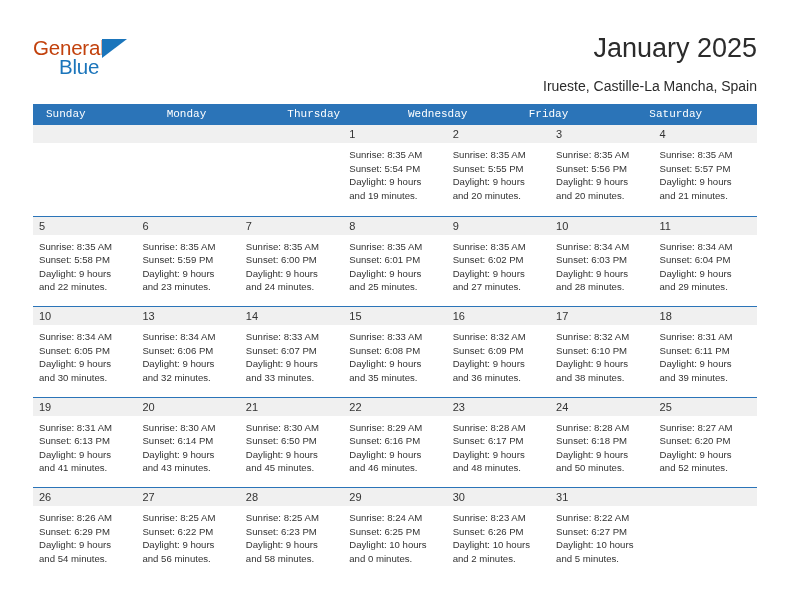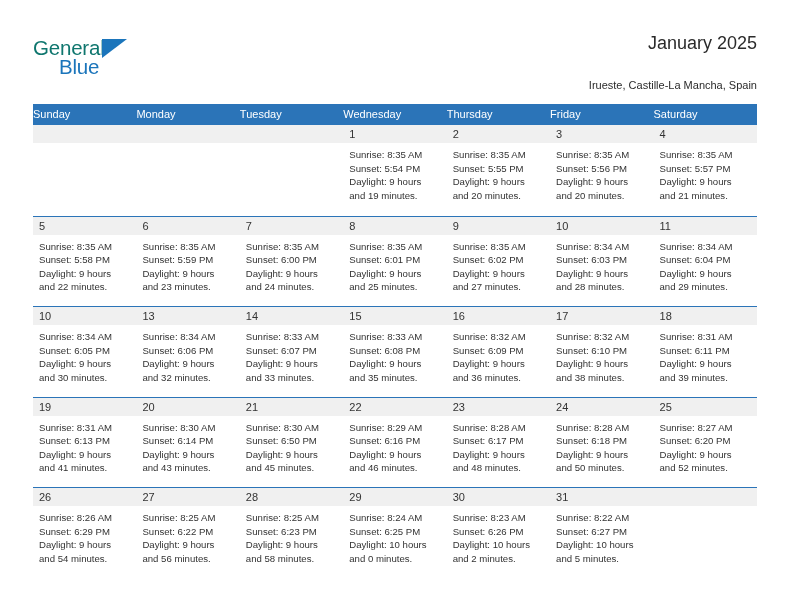--- a/index.html
+++ b/index.html
@@ -31,7 +31,7 @@
     left: 0; top: 0;
     font-size: 20.5px;
     letter-spacing: -0.2px;
-    color: #0f766e;
+    color: #c2410c;
     font-family: "Liberation Sans", sans-serif;
     line-height: 1;
   }

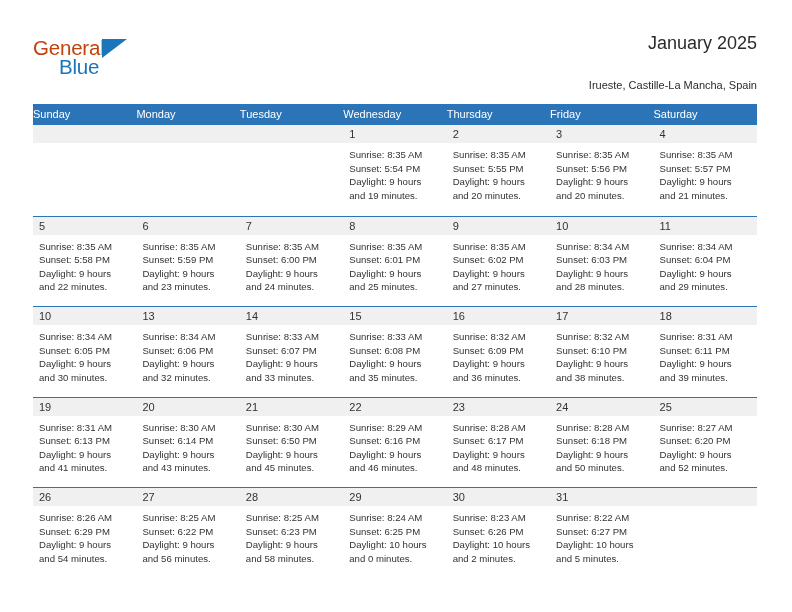--- a/index.html
+++ b/index.html
@@ -55,7 +55,7 @@
   .title {
     position: absolute;
     right: 35px; top: 34px;
-    font-size: 18px;
+    font-size: 27px;
     color: #2b2b2b;
     text-align: right;
     white-space: nowrap;

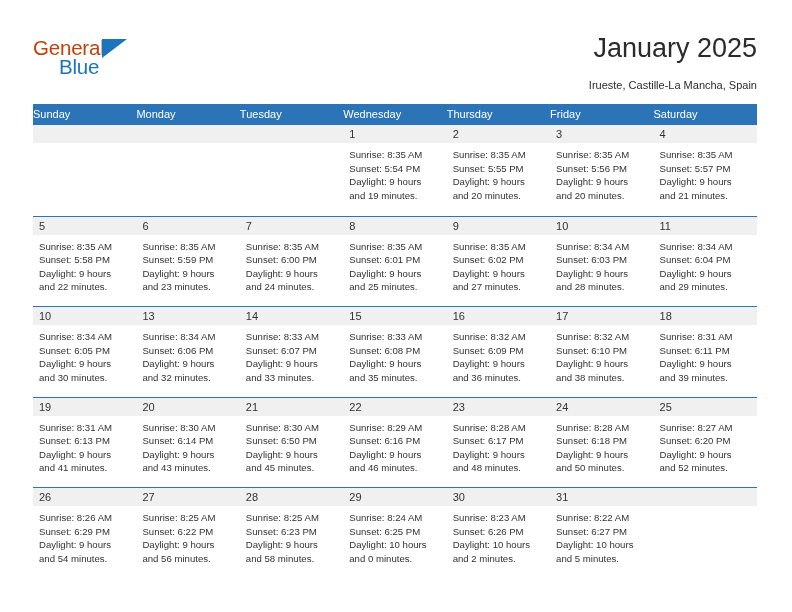--- a/index.html
+++ b/index.html
@@ -64,7 +64,7 @@
   .subtitle {
     position: absolute;
     right: 35px; top: 79px;
-    font-size: 11px;
+    font-size: 14px;
     color: #2b2b2b;
     text-align: right;
     white-space: nowrap;

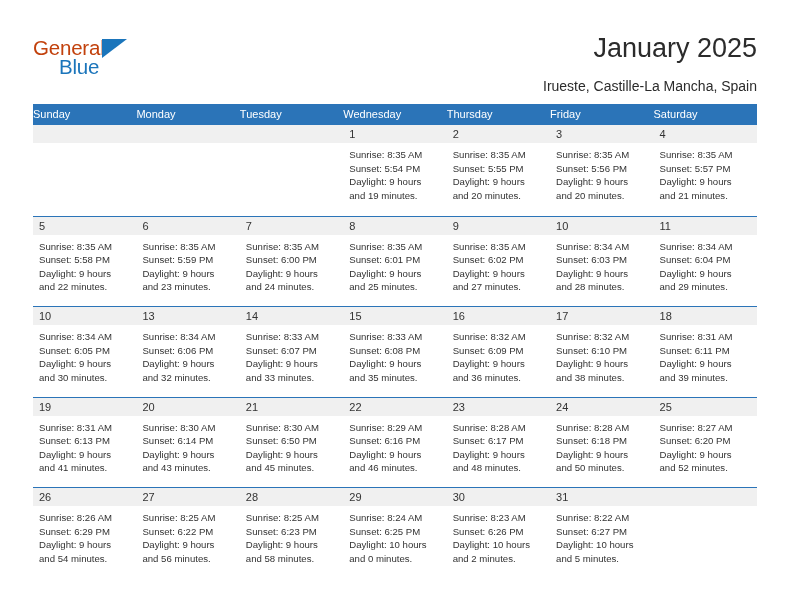--- a/index.html
+++ b/index.html
@@ -88,8 +88,9 @@
     color: #ffffff;
     font-size: 11px;
     line-height: 21px;
-    padding-left: 0;
+    padding-left: 13px;
     white-space: nowrap;
+    font-family: Liberation Mono, monospace;
   }
   .week {
     display: flex;

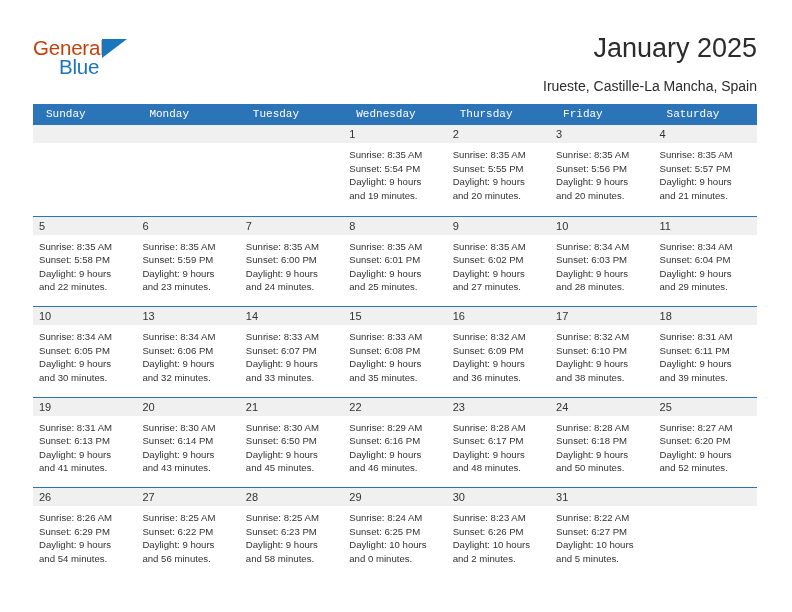--- a/index.html
+++ b/index.html
@@ -141,7 +141,6 @@
     <div class="dow-row" id="dow-row">
         <div class="dow">Sunday</div>
         <div class="dow">Monday</div>
-        <div class="dow">Tuesday</div>
         <div class="dow">Wednesday</div>
         <div class="dow">Thursday</div>
         <div class="dow">Friday</div>

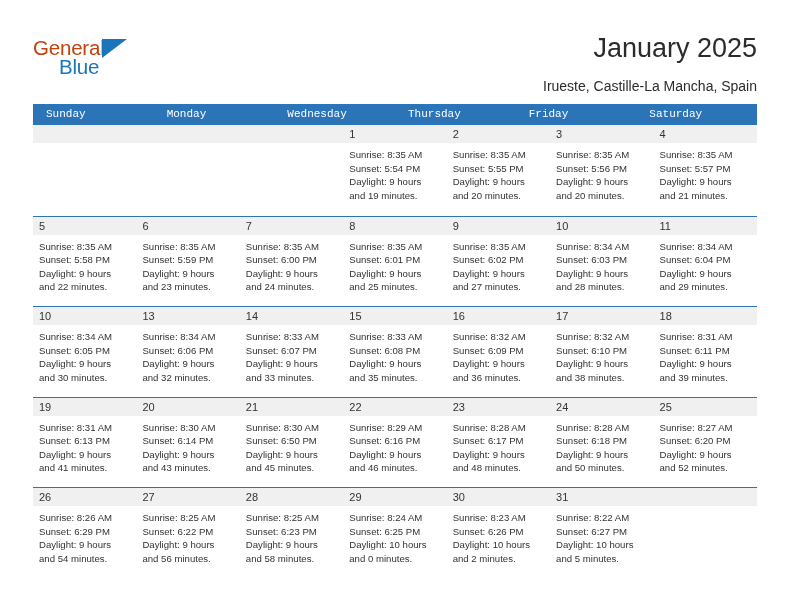--- a/index.html
+++ b/index.html
@@ -141,8 +141,8 @@
     <div class="dow-row" id="dow-row">
         <div class="dow">Sunday</div>
         <div class="dow">Monday</div>
+        <div class="dow">Thursday</div>
         <div class="dow">Wednesday</div>
-        <div class="dow">Thursday</div>
         <div class="dow">Friday</div>
         <div class="dow">Saturday</div>
       </div>

